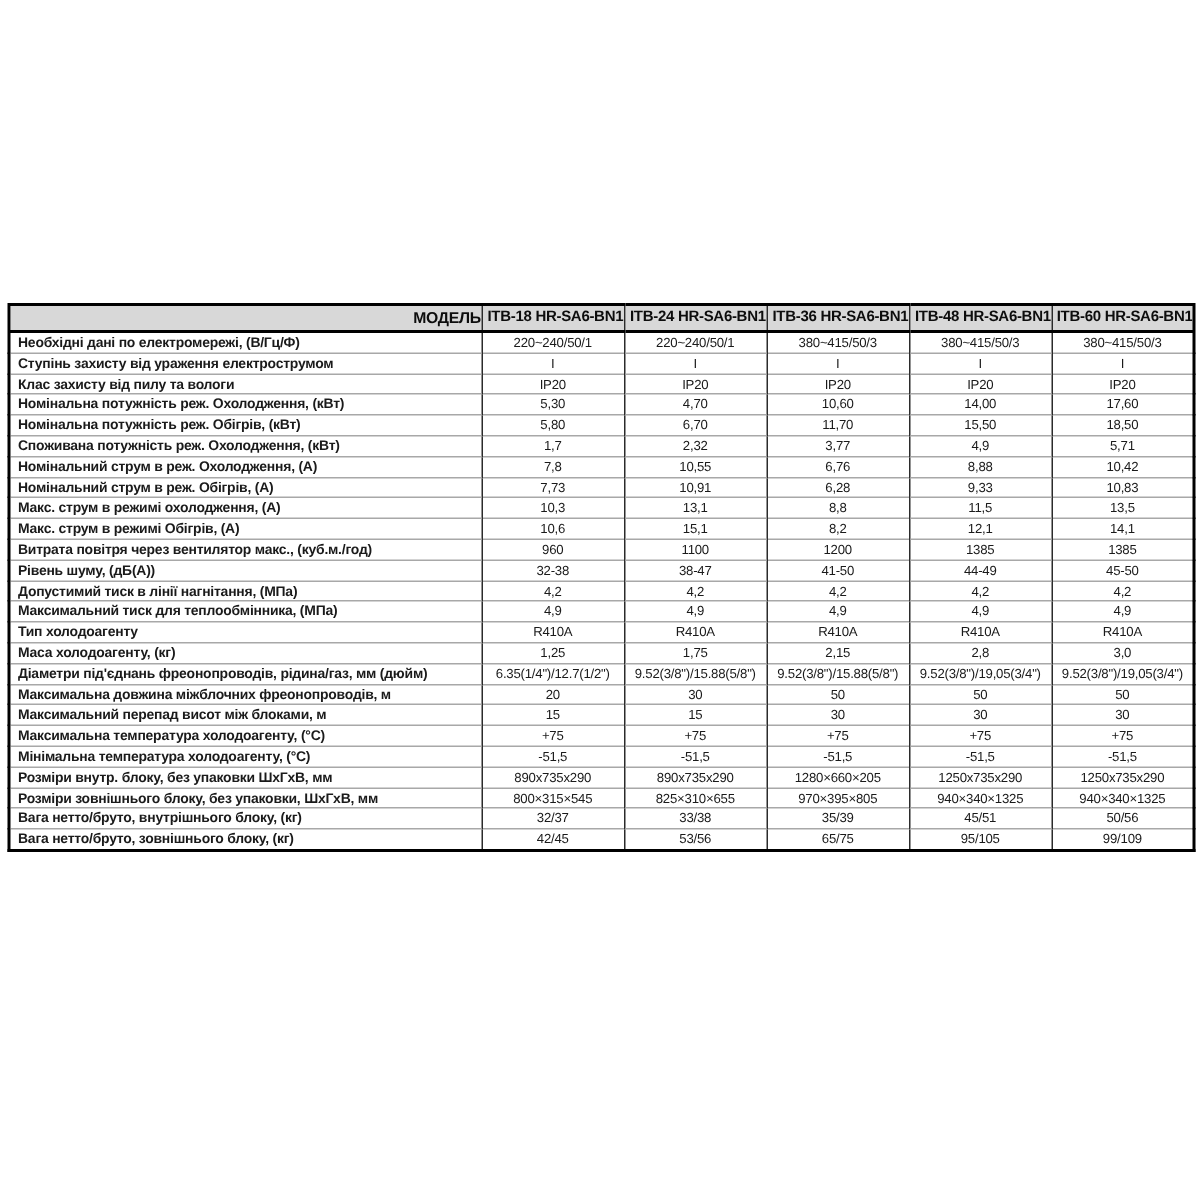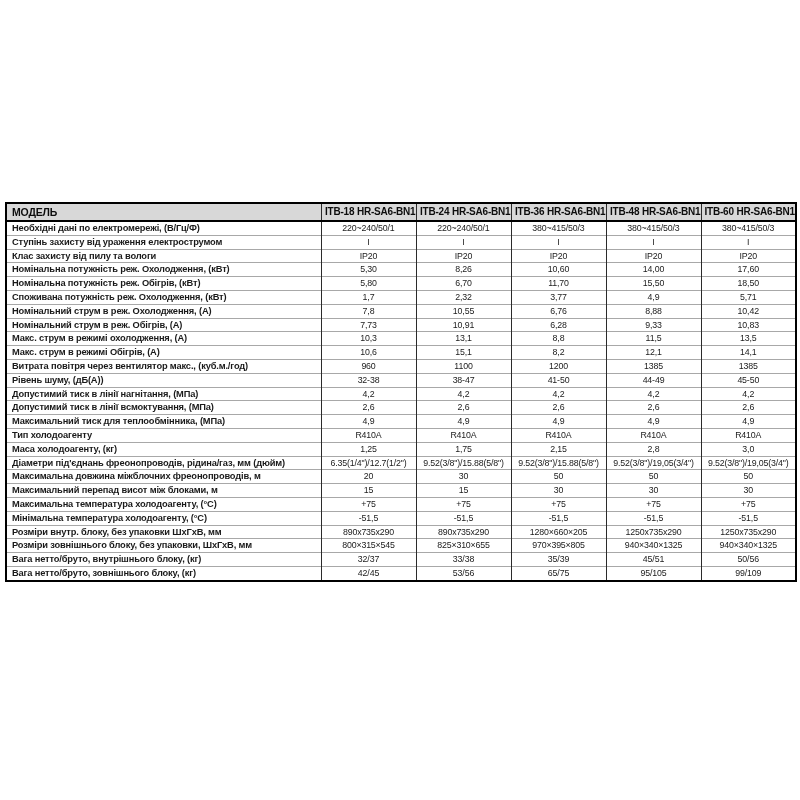--- a/index.html
+++ b/index.html
@@ -45,7 +45,7 @@
     padding: 0;
   }
   .spec-table thead th.label-col {
-    text-align: left;
+    text-align: right;
     padding-left: 5px;
     font-size: 10.5px;
   }

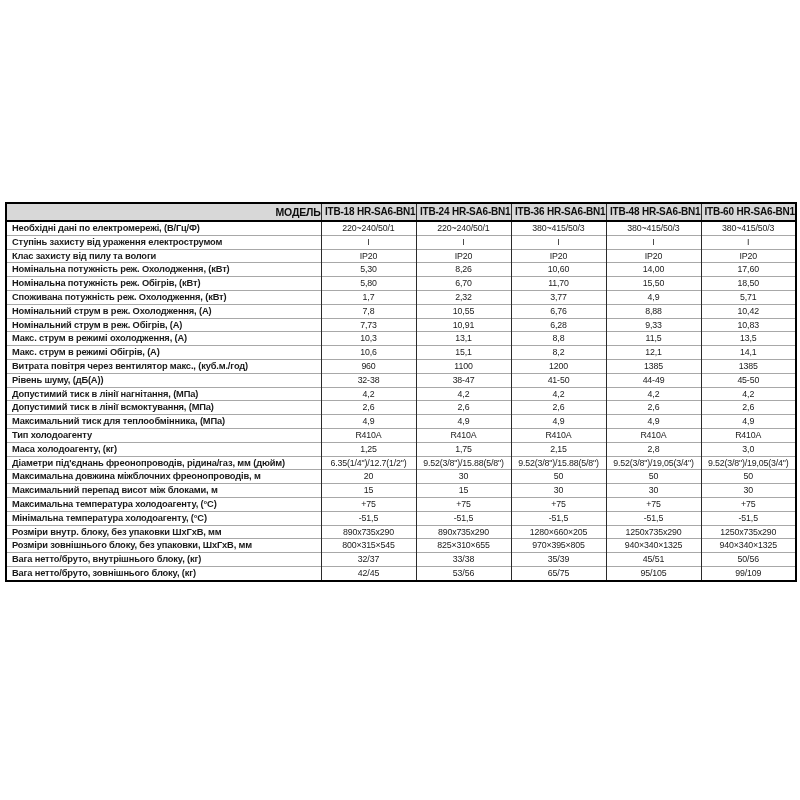--- a/index.html
+++ b/index.html
@@ -123,7 +123,7 @@
         <tr>
           <td class="label">Номінальна потужність реж. Охолодження, (кВт)</td>
           <td class="value">5,30</td>
-          <td class="value">8,26</td>
+          <td class="value">4,70</td>
           <td class="value">10,60</td>
           <td class="value">14,00</td>
           <td class="value">17,60</td>

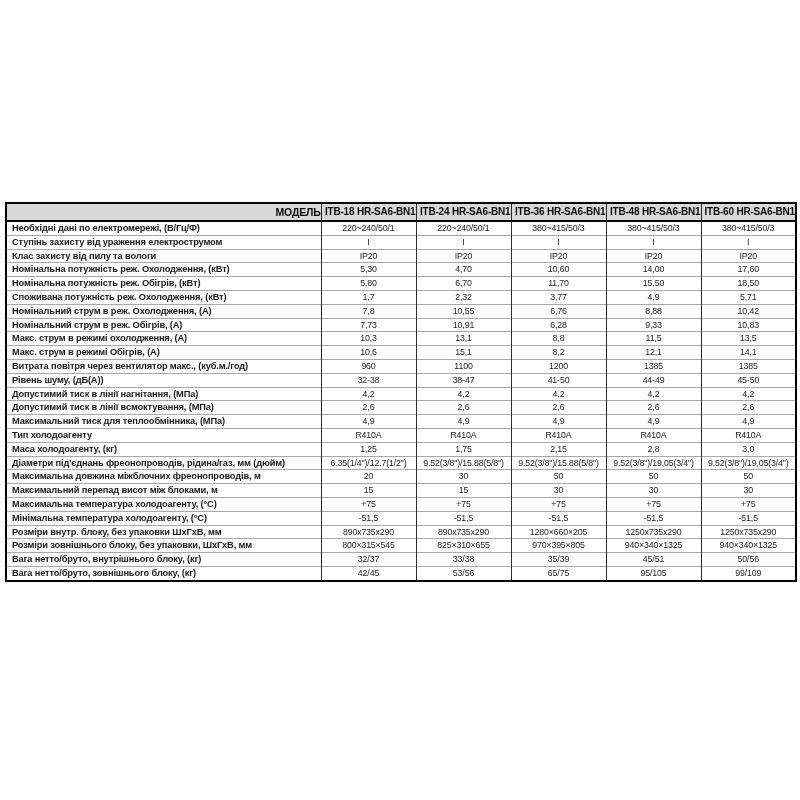--- a/index.html
+++ b/index.html
@@ -201,14 +201,6 @@
           <td class="value">4,2</td>
         </tr>
         <tr>
-          <td class="label">Допустимий тиск в лінії всмоктування, (МПа)</td>
-          <td class="value">2,6</td>
-          <td class="value">2,6</td>
-          <td class="value">2,6</td>
-          <td class="value">2,6</td>
-          <td class="value">2,6</td>
-        </tr>
-        <tr>
           <td class="label">Максимальний тиск для теплообмінника, (МПа)</td>
           <td class="value">4,9</td>
           <td class="value">4,9</td>

